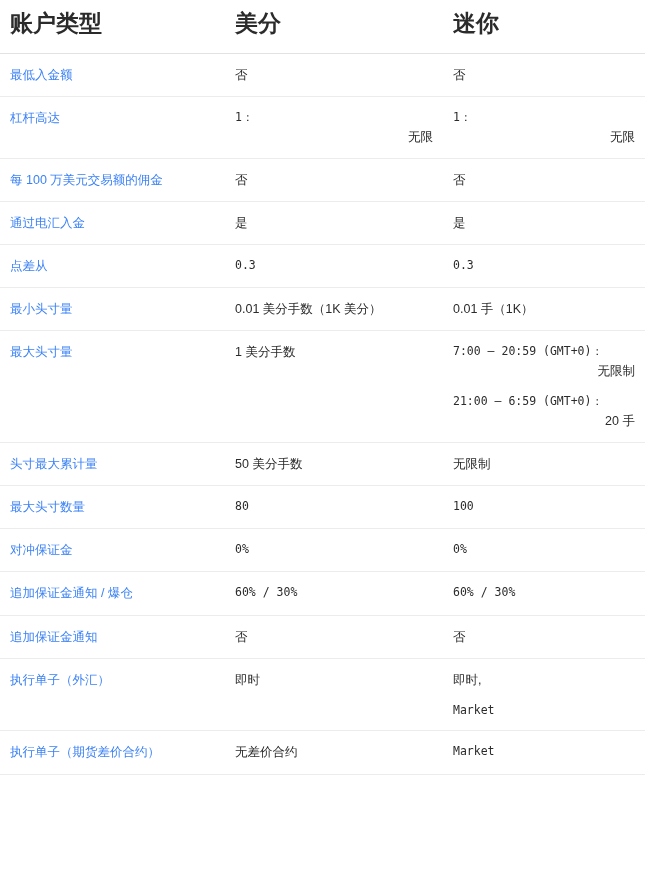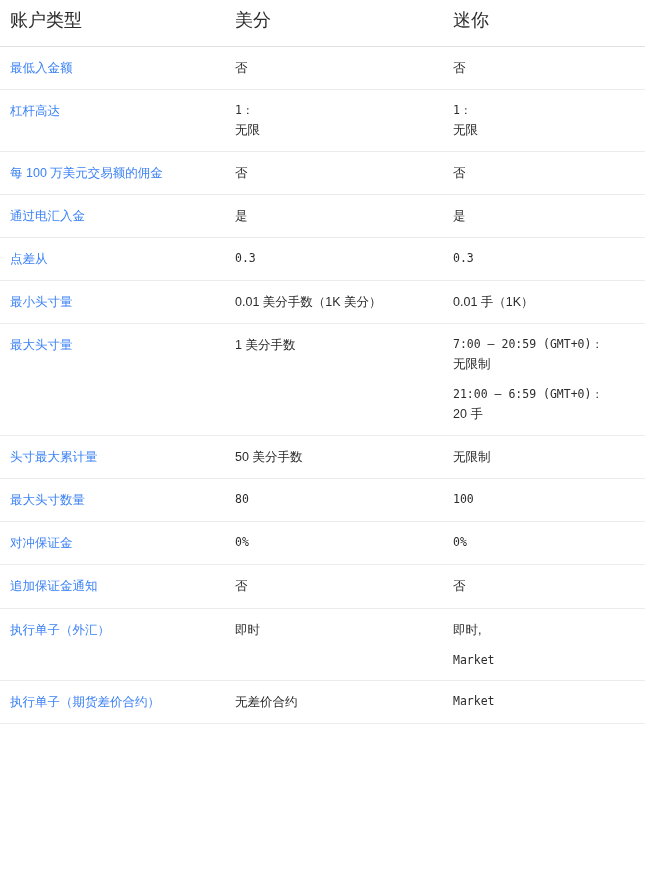--- a/index.html
+++ b/index.html
@@ -25,8 +25,8 @@
 
   .comparison-table thead th {
     text-align: left;
-    font-weight: normal;
-    font-size: 18px;
+    font-weight: bold;
+    font-size: 23px;
     color: #2b2b2b;
     padding: 8px 10px 14px 10px;
     border-bottom: 1px solid #e2e2e2;

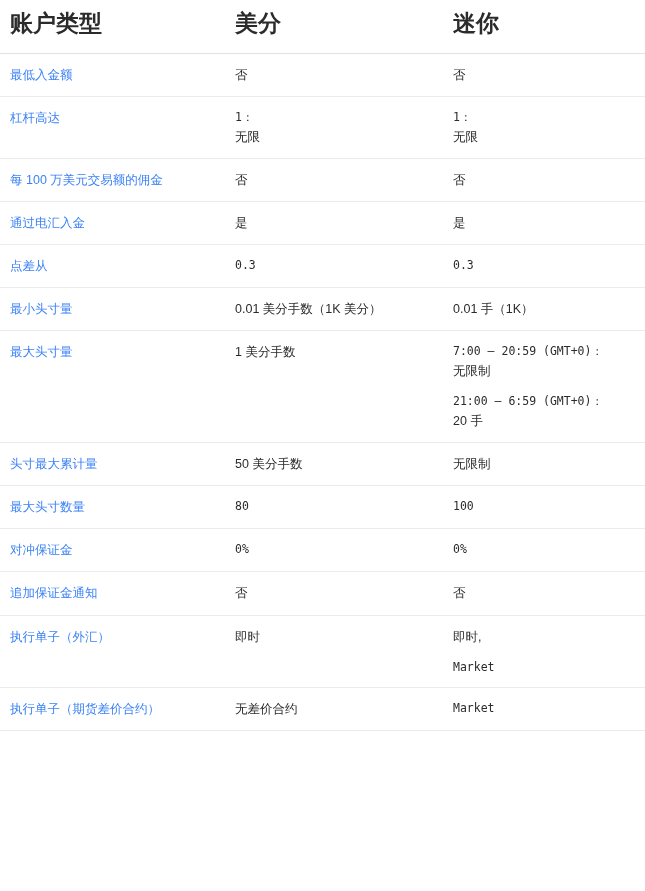--- a/index.html
+++ b/index.html
@@ -48,7 +48,7 @@
     margin-left: 20px;
   }
   .value-line { display: block; }
-  .value-line + .value-line { margin-top: 2px; }
+  .value-line + .value-line { margin-top: 2px; text-align: right; }
   .value-block + .value-block { margin-top: 13px; }
   .mono {
     font-family: "DejaVu Sans Mono", monospace;

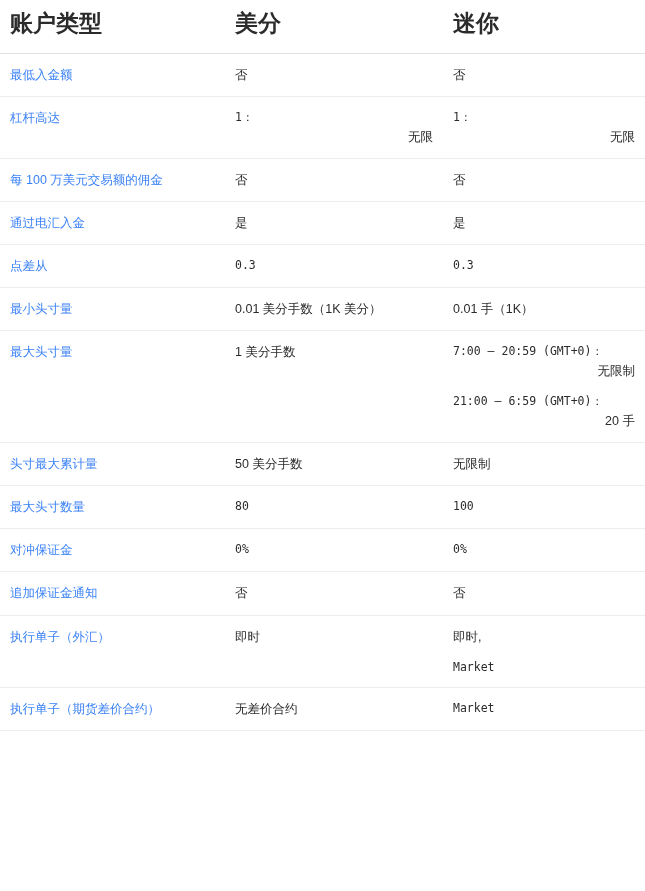--- a/index.html
+++ b/index.html
@@ -211,6 +211,19 @@
         </td>
       </tr>
       <tr>
+        <td class="label">追加保证金通知 / 爆仓</td>
+        <td>
+          <div class="value-block">
+            <span class="value-line mono">60% / 30%</span>
+          </div>
+        </td>
+        <td>
+          <div class="value-block">
+            <span class="value-line mono">60% / 30%</span>
+          </div>
+        </td>
+      </tr>
+      <tr>
         <td class="label">追加保证金通知</td>
         <td>
           <div class="value-block">

